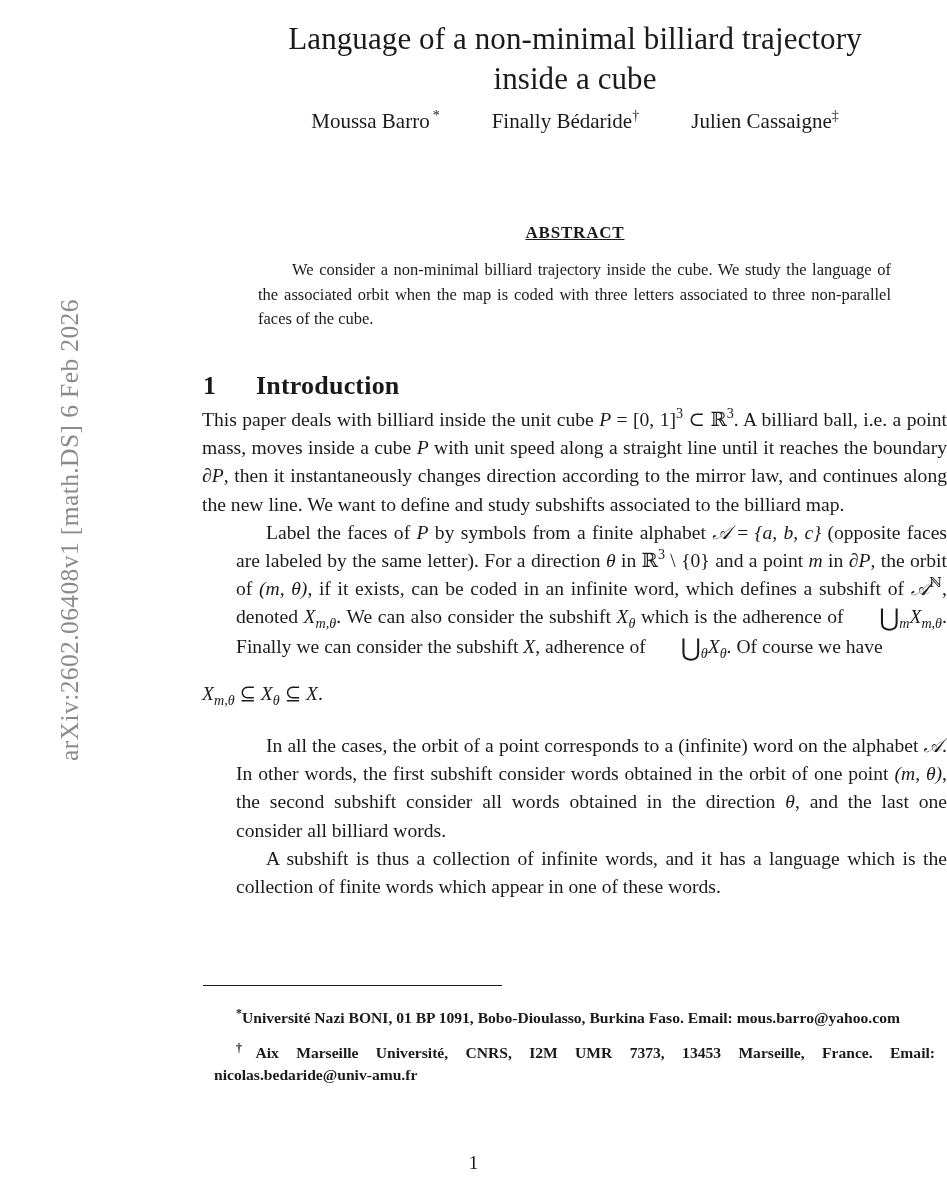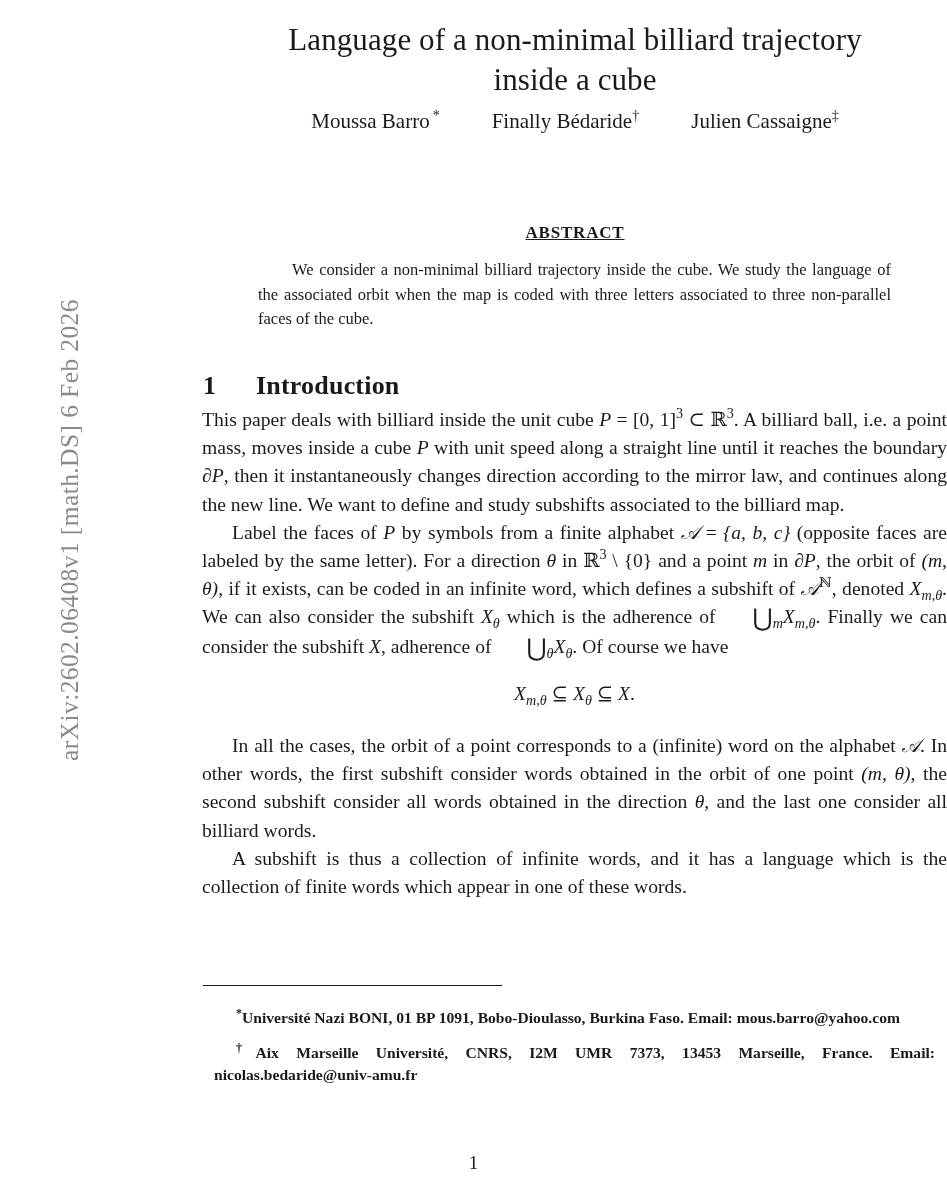--- a/index.html
+++ b/index.html
@@ -59,8 +59,8 @@
     font-size: 31px;
     line-height: 40px;
     font-weight: normal;
-    margin: 0;
-    padding-top: 20px;
+    margin: 16px;
+    padding-top: 3px;
     letter-spacing: 0.1px;
   }
 

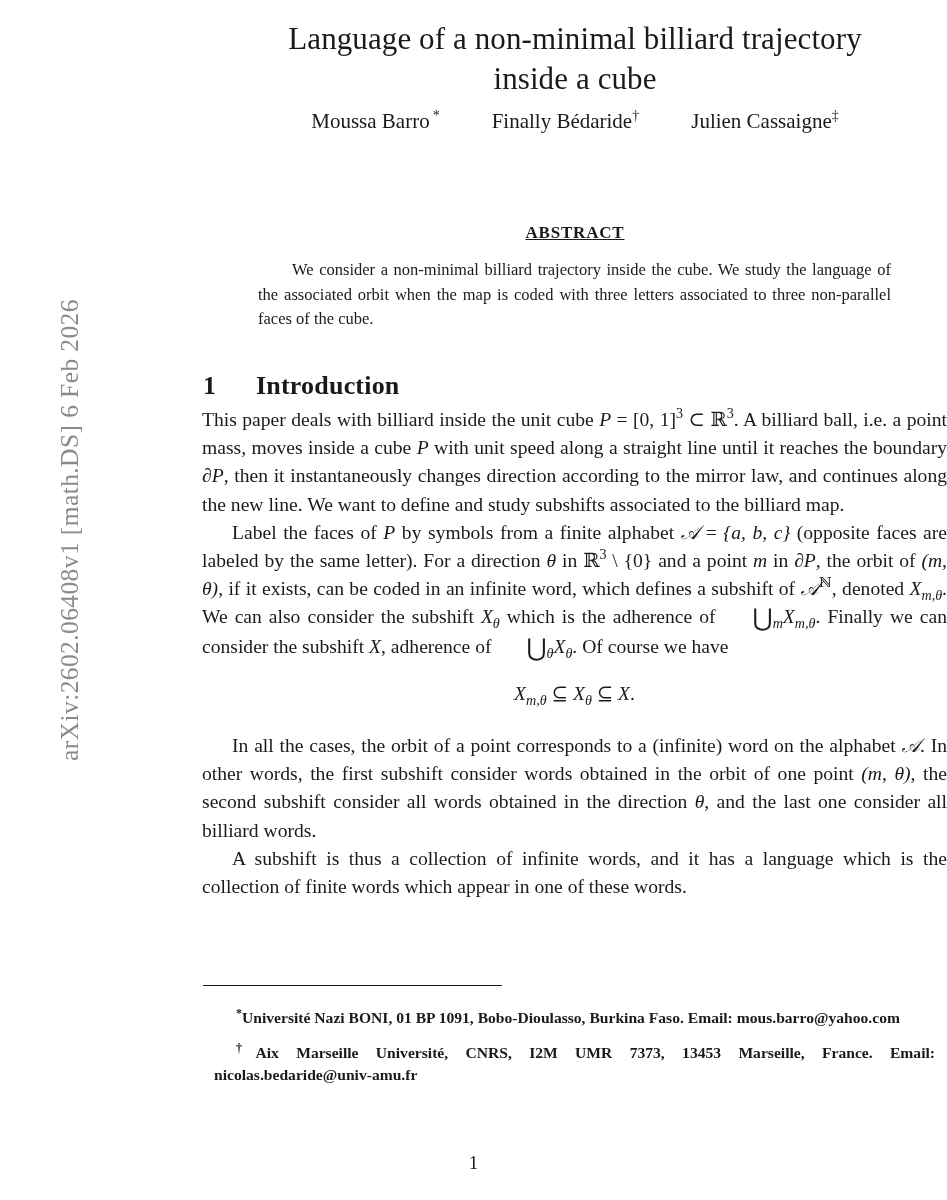--- a/index.html
+++ b/index.html
@@ -141,6 +141,7 @@
   }
   .body-text p.indented {
     text-indent: 30px;
+    margin-left: 34px;
   }
   .display-eq {
     margin: 0;

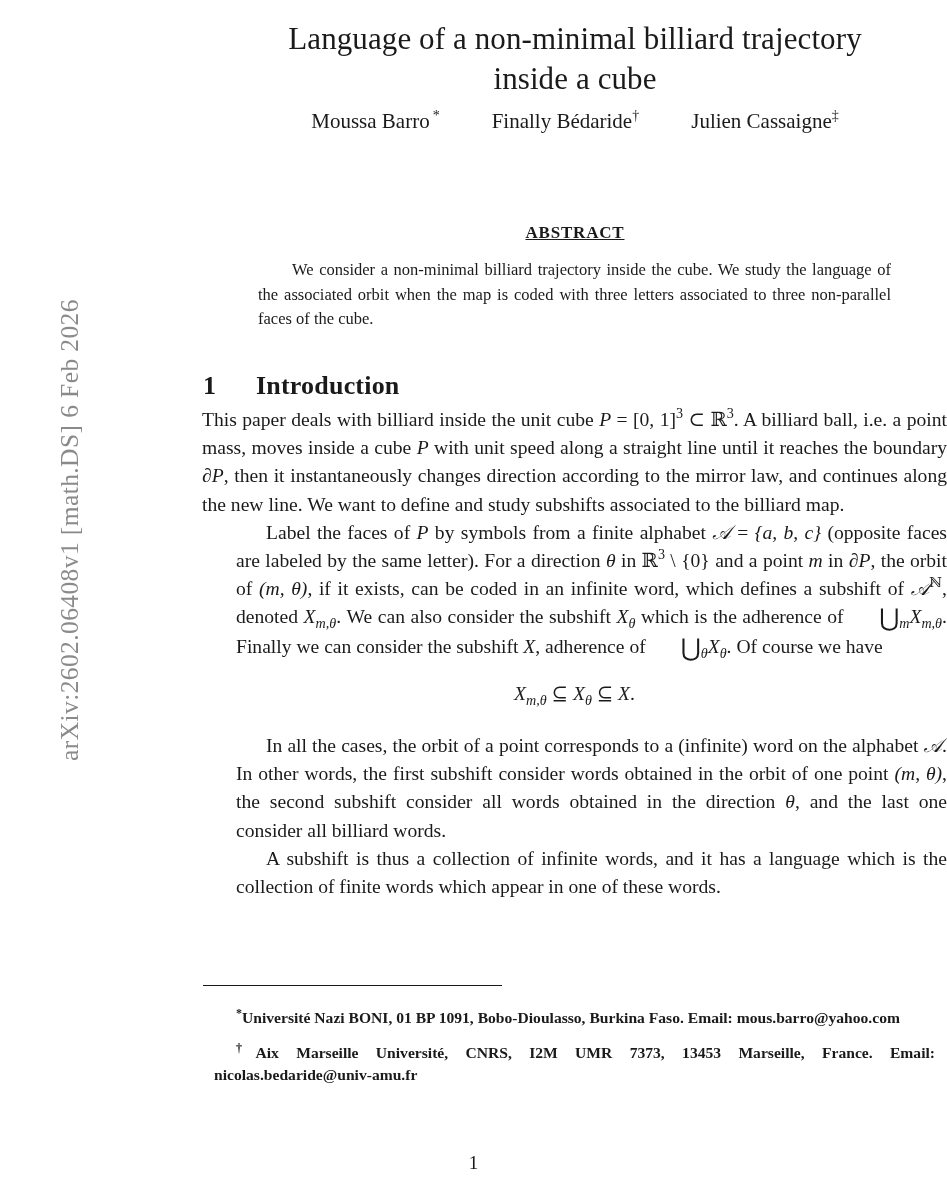--- a/index.html
+++ b/index.html
@@ -146,7 +146,7 @@
   .display-eq {
     margin: 0;
     padding: 18px 0 24px 0;
-    text-align: center;
+    text-align: left;
     font-size: 19.6px;
     text-indent: 0;
   }

